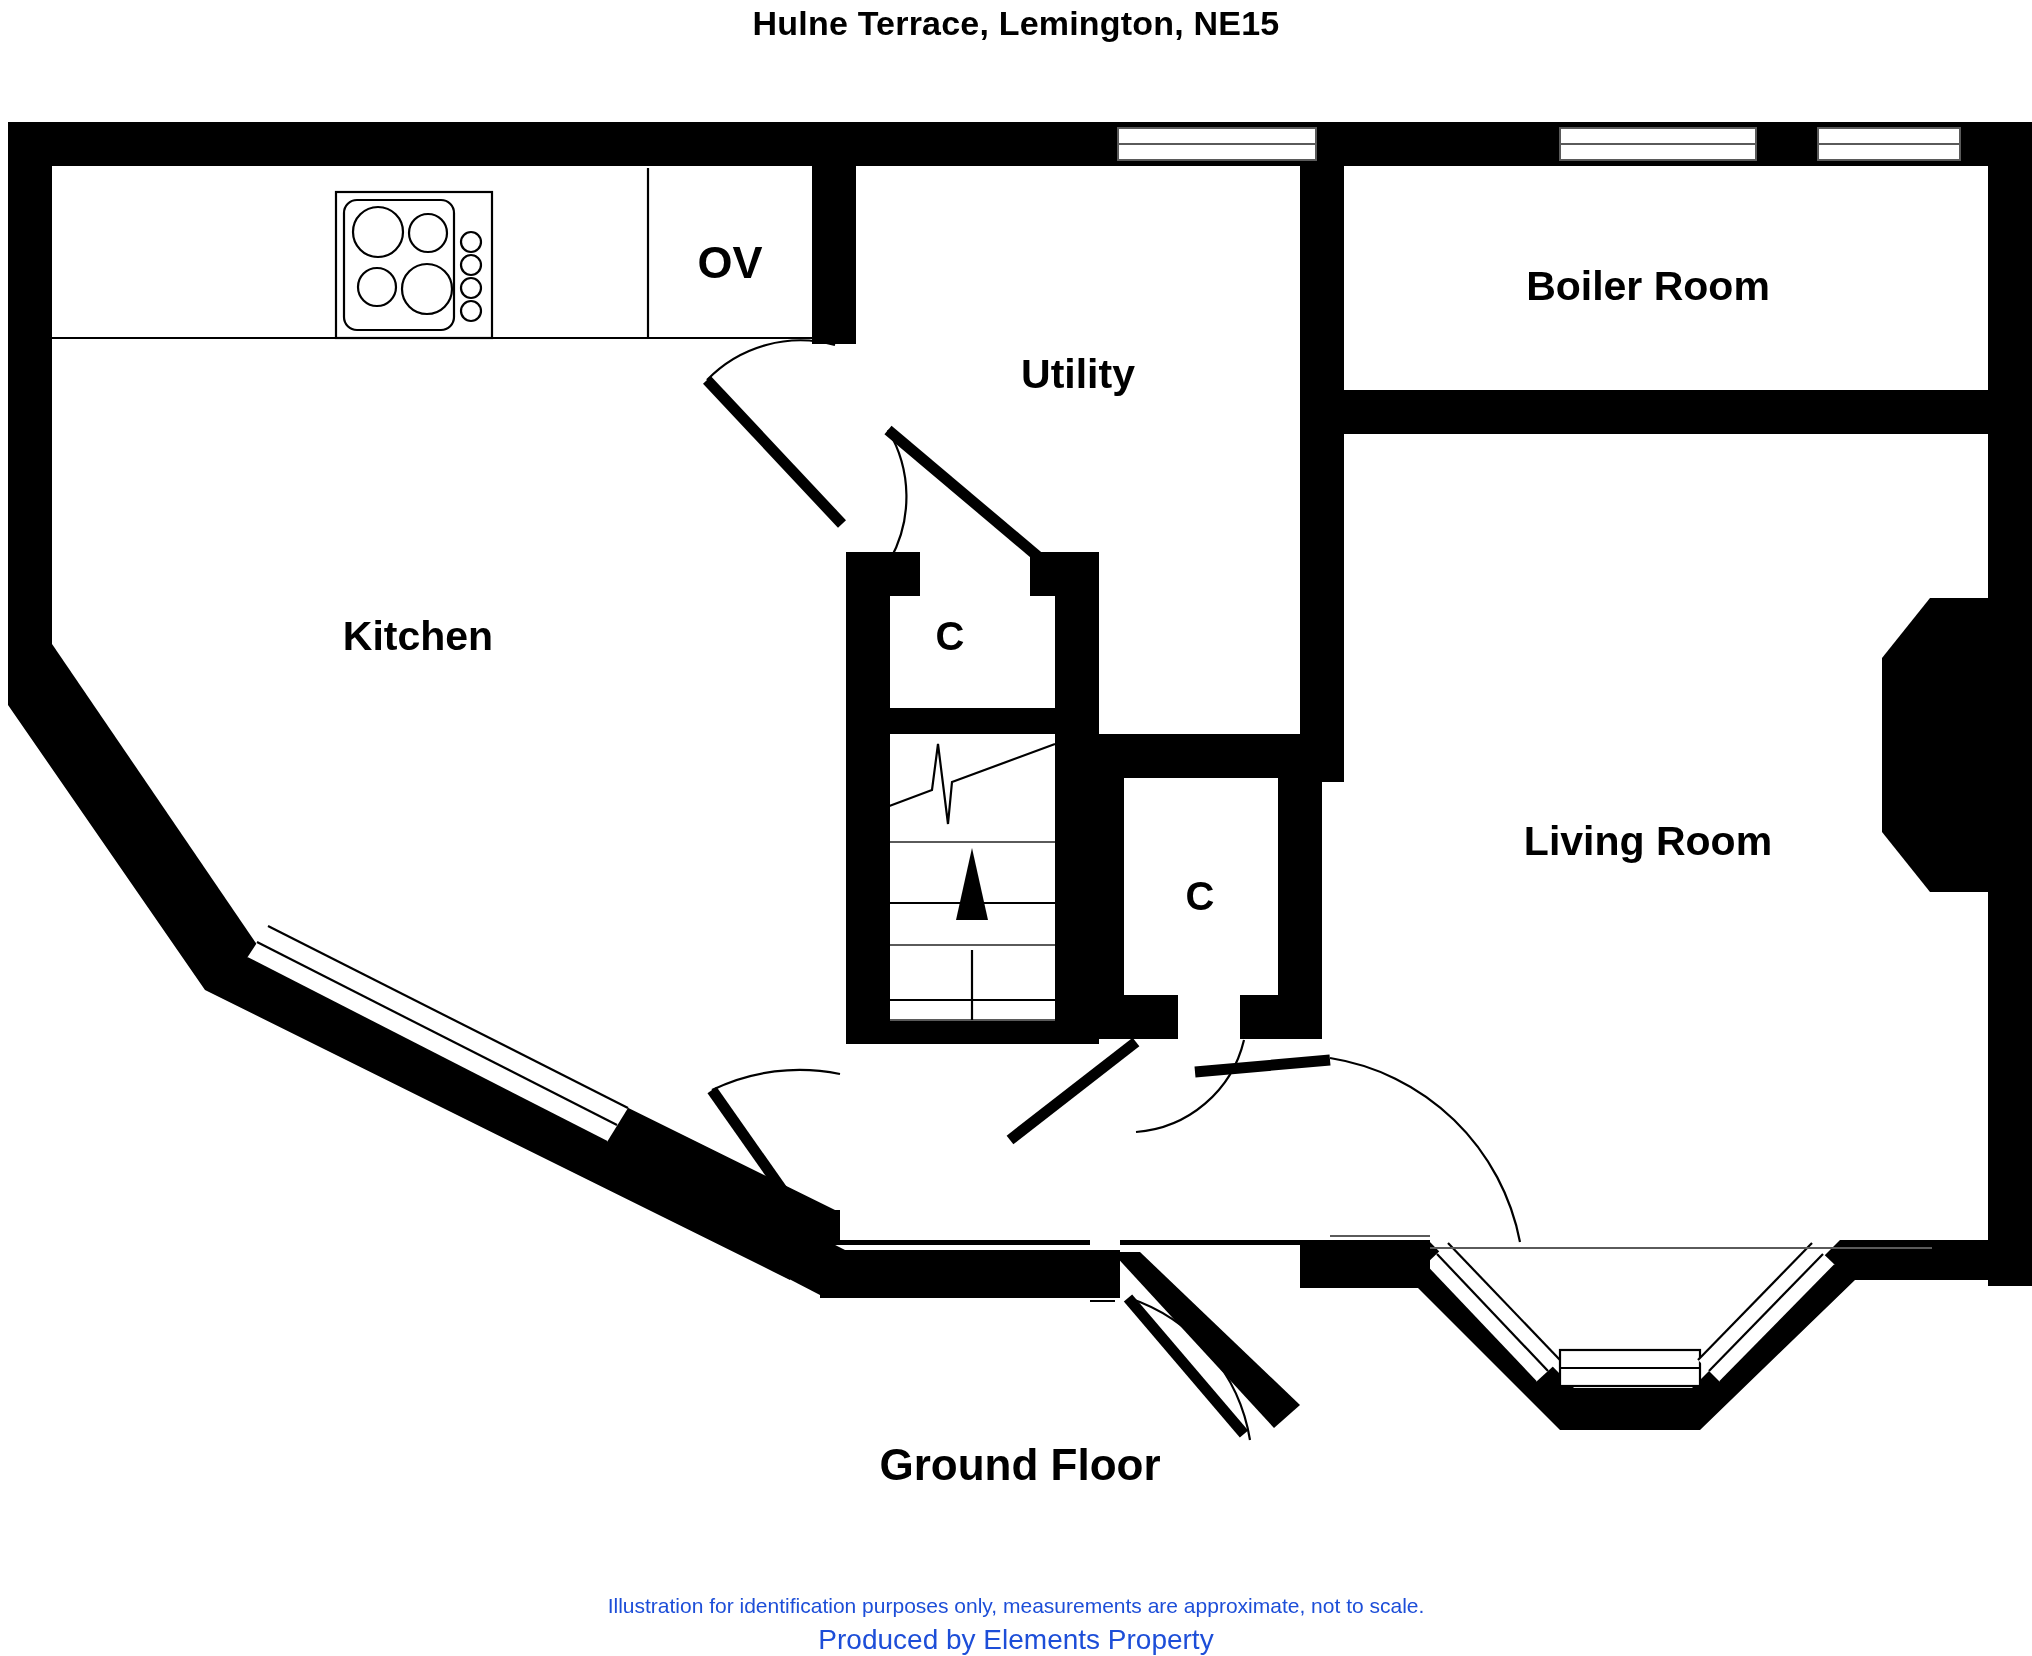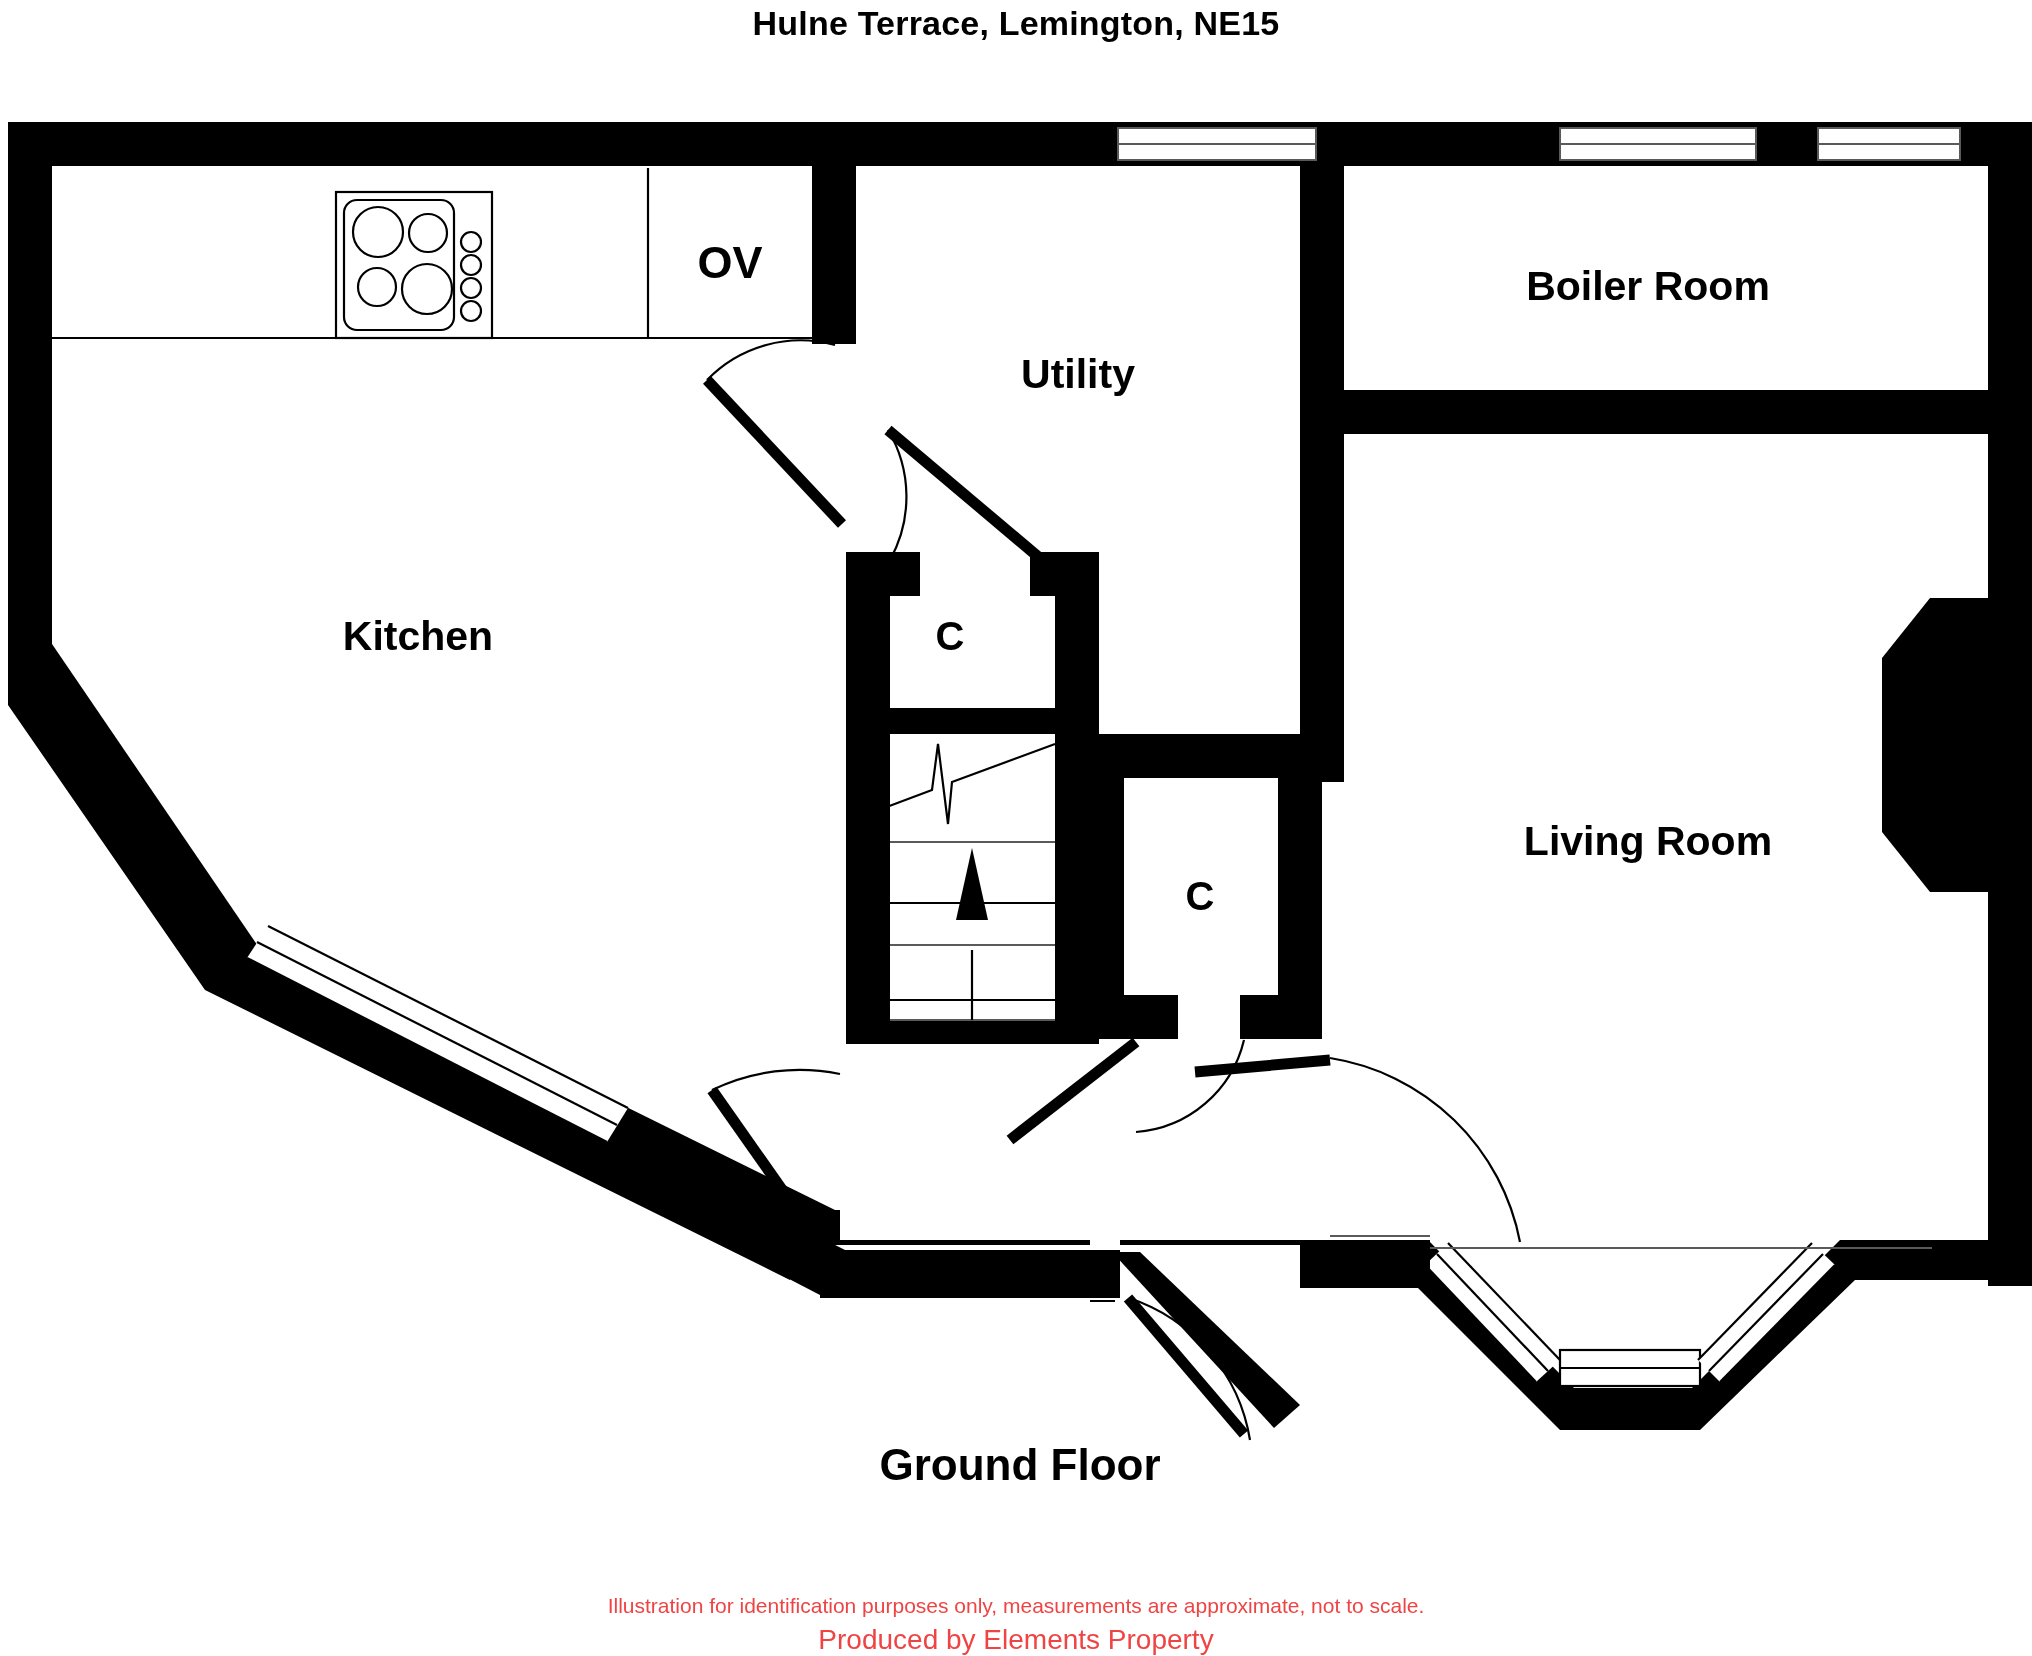--- a/index.html
+++ b/index.html
@@ -37,7 +37,7 @@
     left: 0;
     width: 2032px;
     text-align: center;
-    color: #ef4444;
+    color: #1d4ed8;
   }
   .footer-1 { top: 1594px; font-size: 21px; }
   .footer-2 { top: 1624px; font-size: 28px; }

